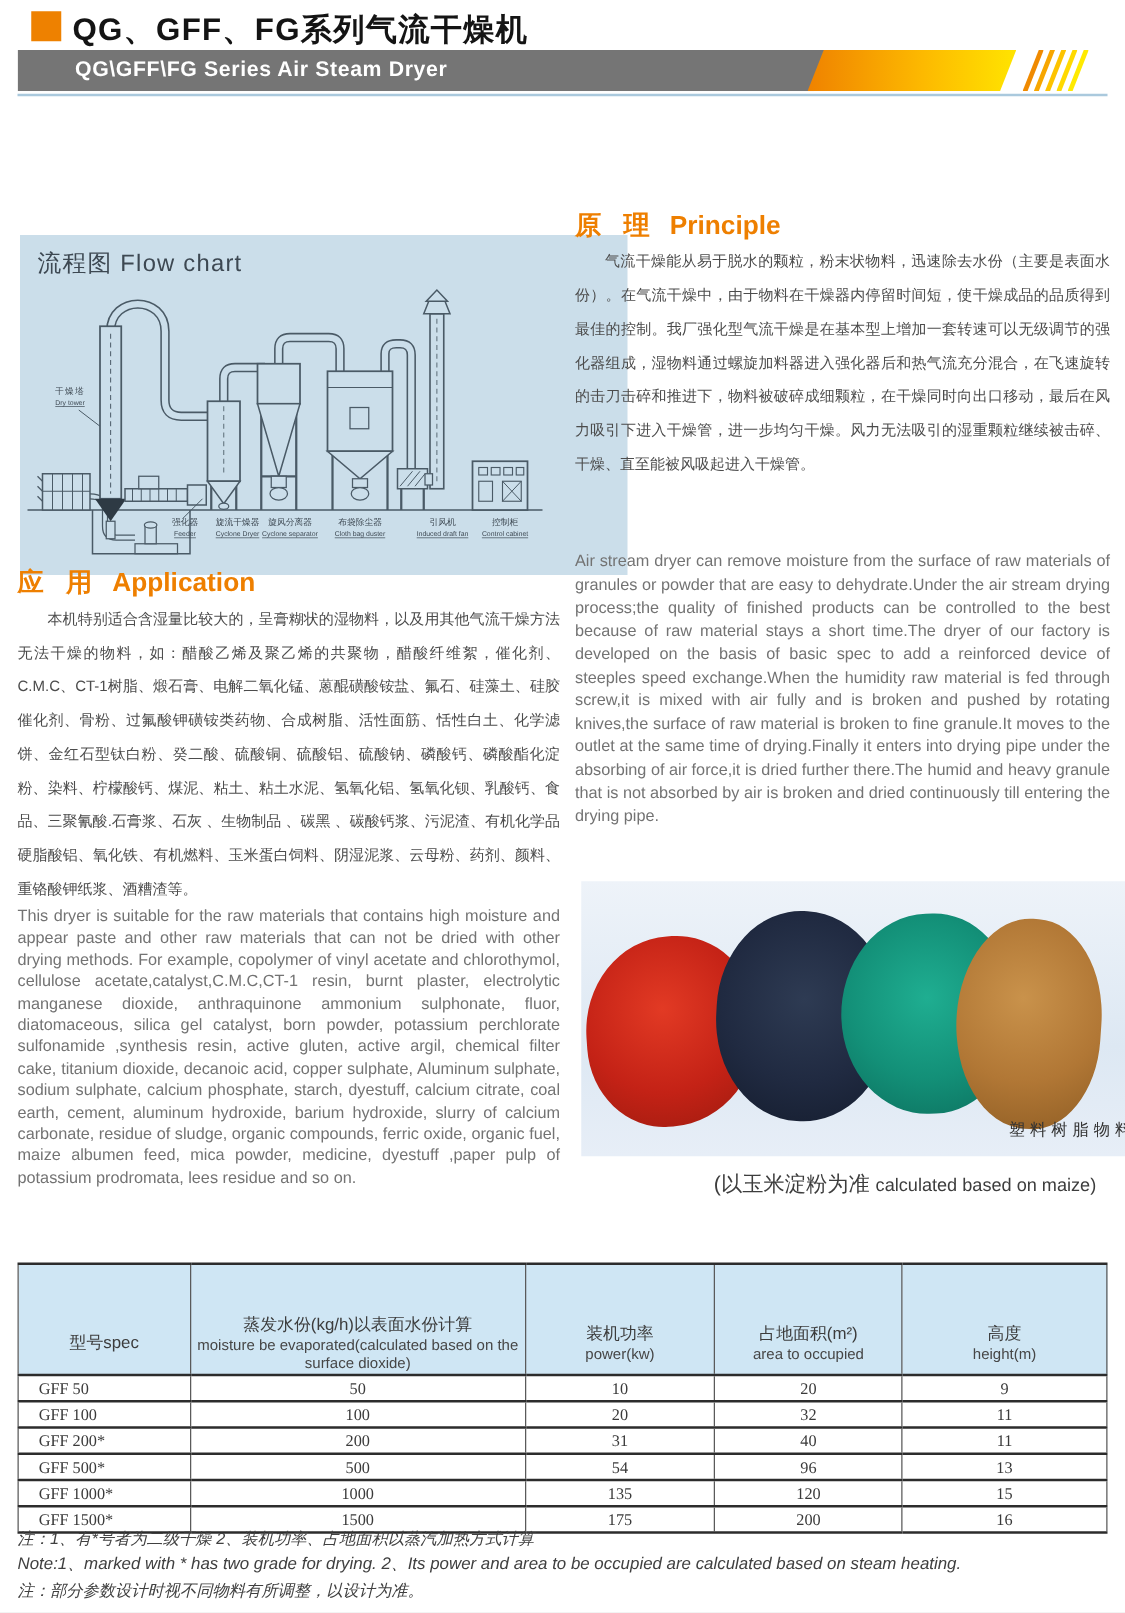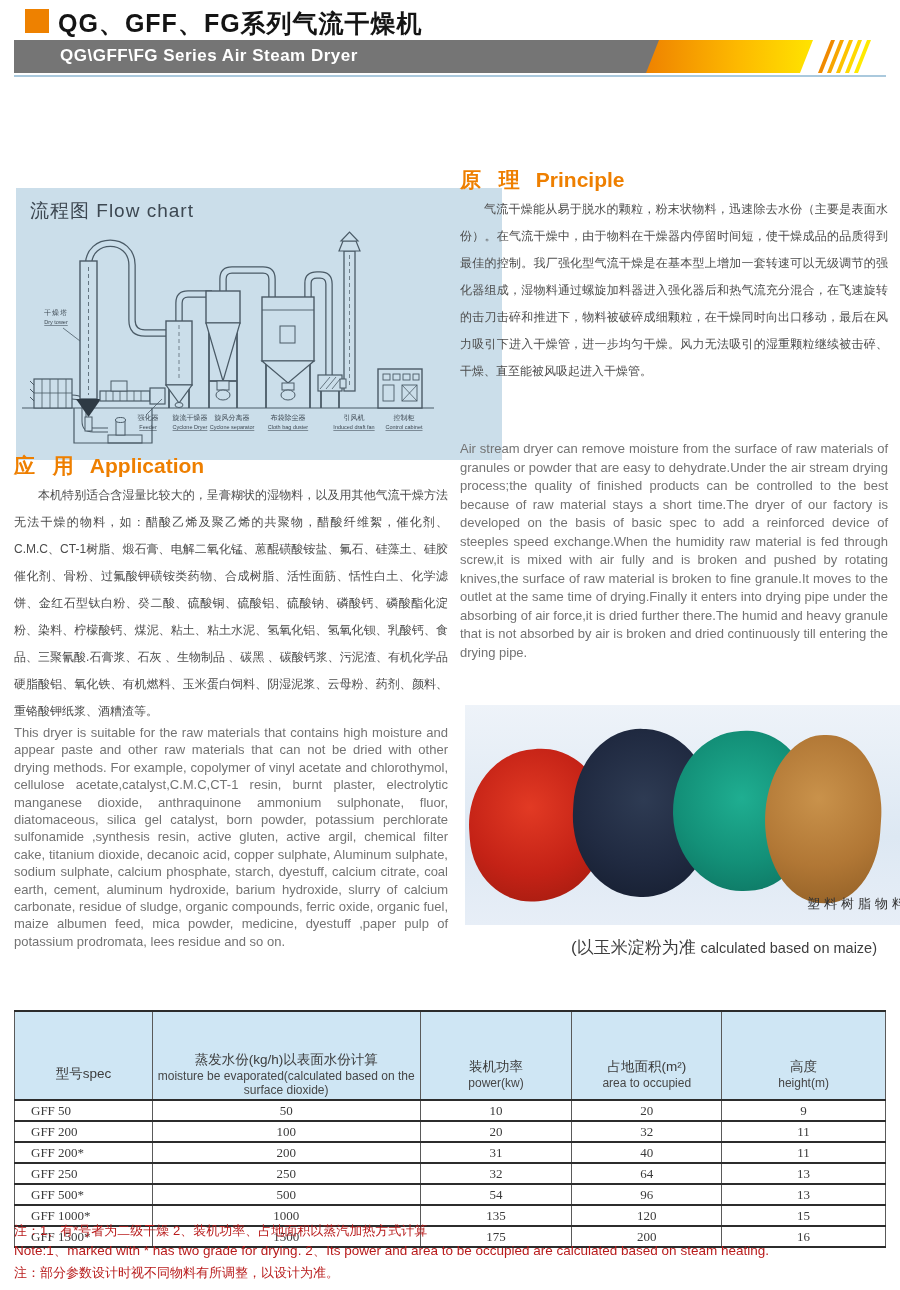--- a/index.html
+++ b/index.html
@@ -269,7 +269,7 @@
           <td>9</td>
       </tr>
       <tr>
-        <td>GFF 200</td>
+        <td>GFF 100</td>
           <td>100</td>
           <td>20</td>
           <td>32</td>

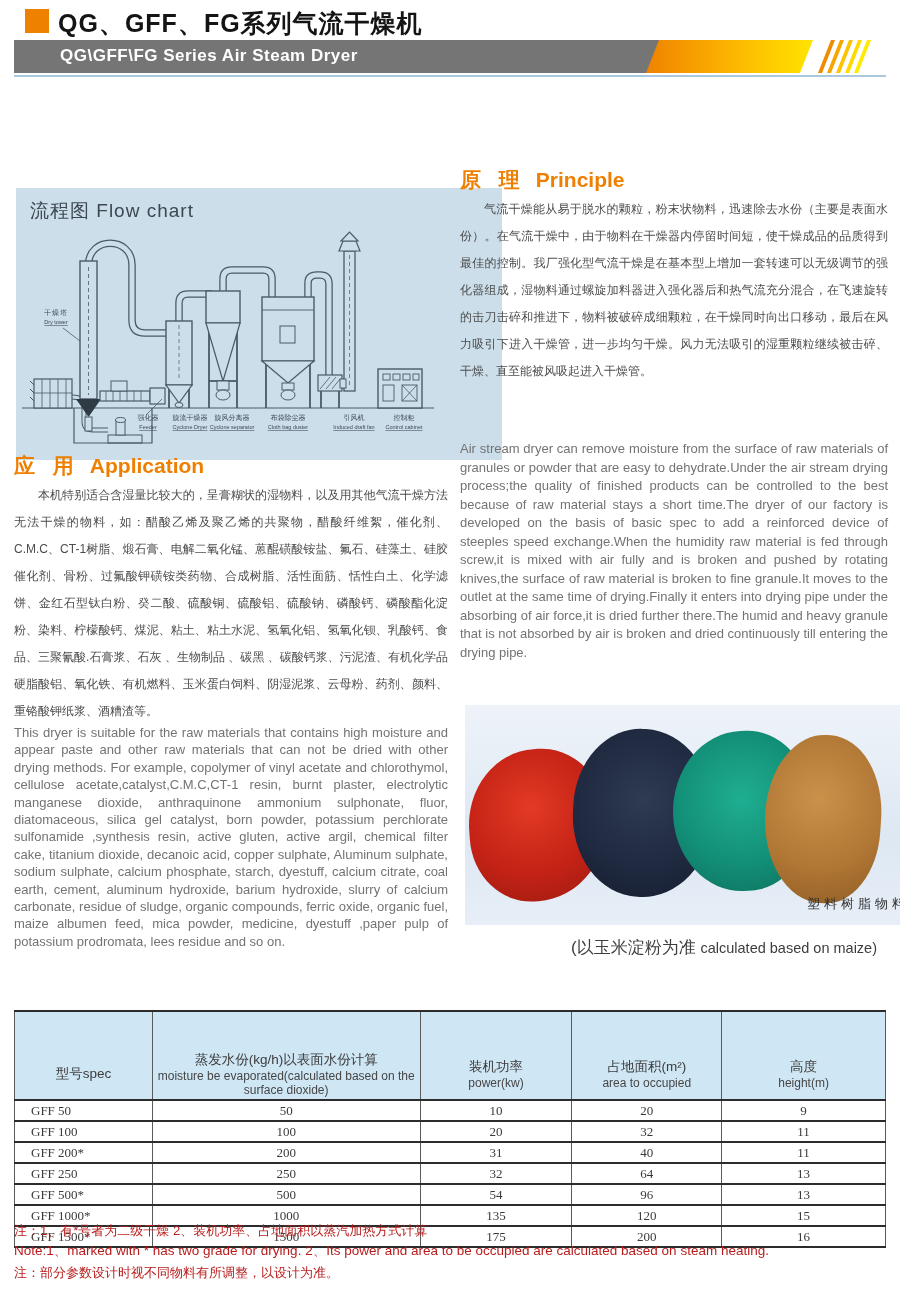--- a/index.html
+++ b/index.html
@@ -283,13 +283,6 @@
           <td>11</td>
       </tr>
       <tr>
-        <td>GFF 250</td>
-          <td>250</td>
-          <td>32</td>
-          <td>64</td>
-          <td>13</td>
-      </tr>
-      <tr>
         <td>GFF 500*</td>
           <td>500</td>
           <td>54</td>

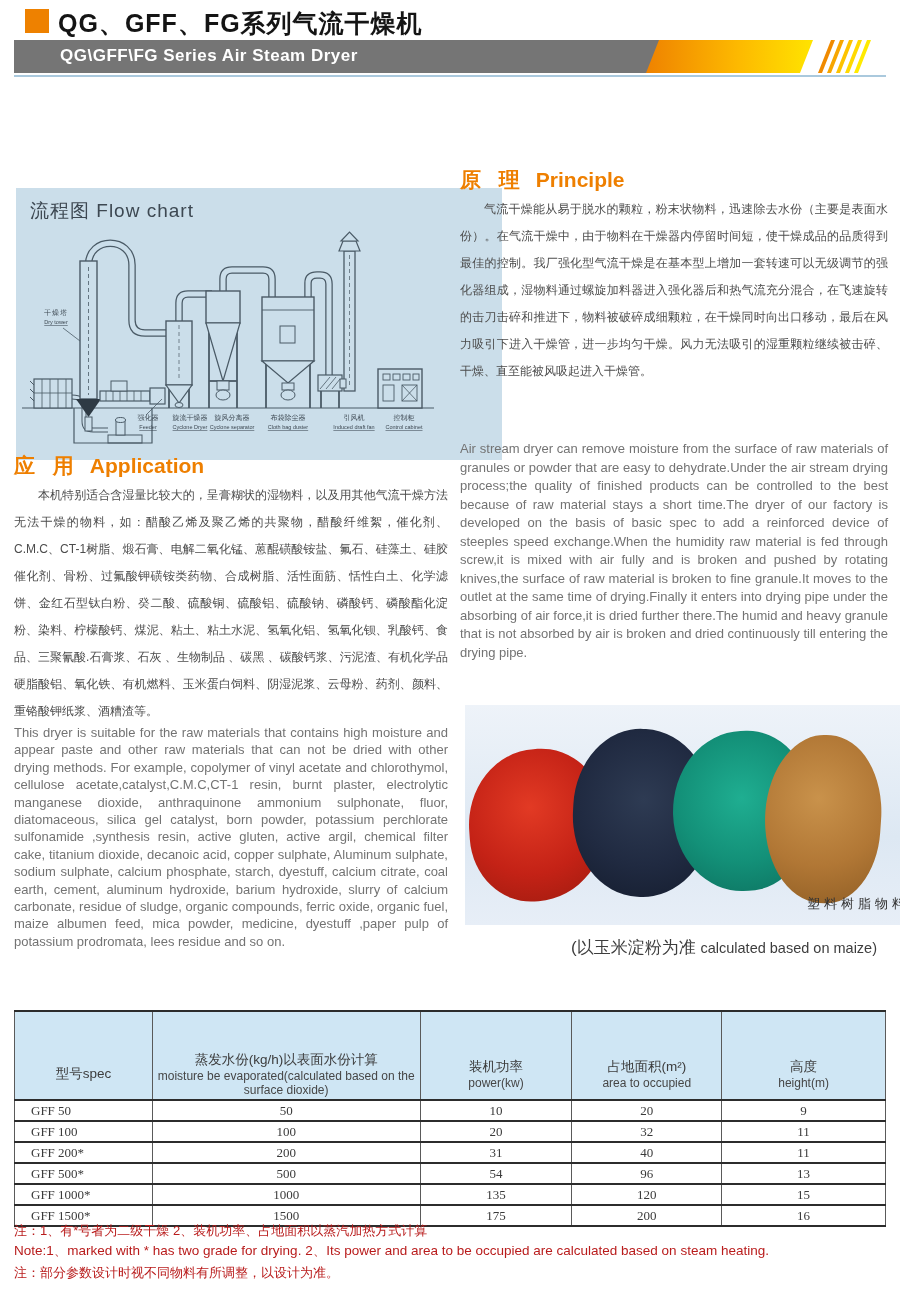--- a/index.html
+++ b/index.html
@@ -56,7 +56,7 @@
   .spec-table tbody td { height:21px; text-align:center; padding:0 4px;font-family:Liberation Serif, serif; }
   .spec-table tbody td:first-child { text-align:left; padding-left:16px; }
   
-  .note-line { position:absolute; left:14px; color:#b91c1c; white-space:nowrap; }
+  .note-line { position:absolute; left:14px; color:#404040; white-space:nowrap;font-style:italic; }
   
   .flow-svg text { fill:#3d4852; }
 </style>

